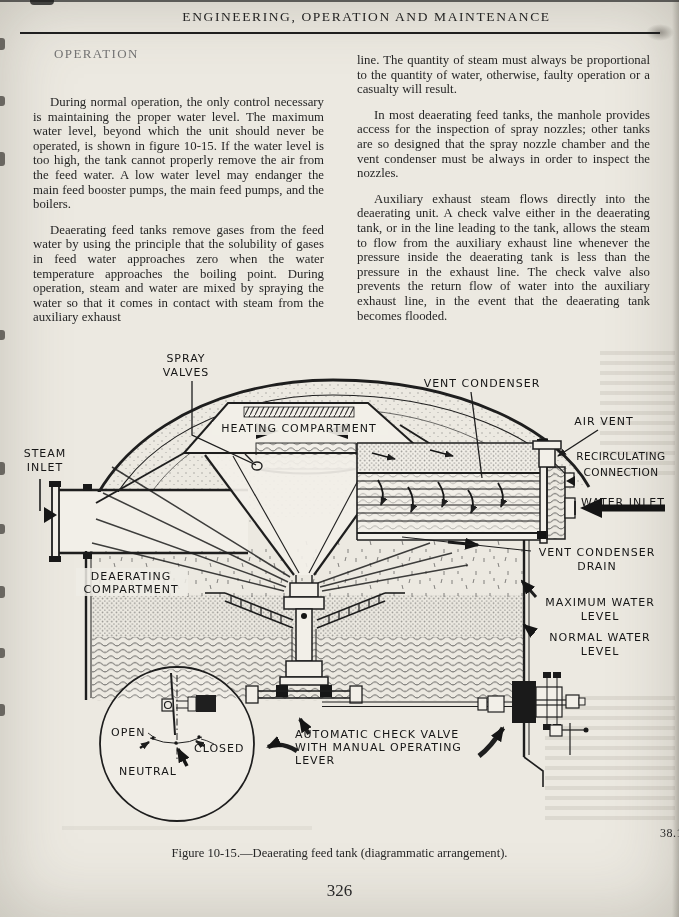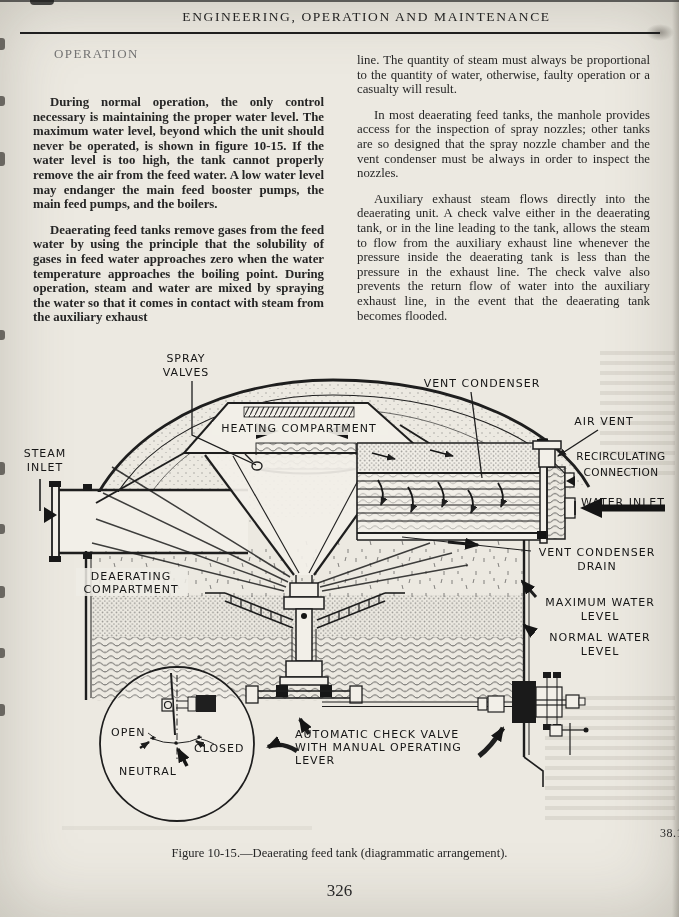--- a/index.html
+++ b/index.html
@@ -18,7 +18,7 @@
   .col{position:absolute; font-size:12.8px; line-height:14.6px; text-align:justify; color:#262626;}
   .col p{margin:11px;}
   .col p.ind{text-indent:17px;}
-  .colL{left:22px; top:84px; width:313px;font-weight:bold;}
+  .colL{left:22px; top:84px; width:313px;}
   .colR{left:346px; top:42px; width:315px;}
   .credit{position:absolute; top:826px; left:612px; font-size:12px; letter-spacing:.5px; color:#2a2a2a;margin-left:48px;}
   .caption{position:absolute; top:846px; left:0; width:100%; text-align:center; font-size:12.6px; color:#262626;}

